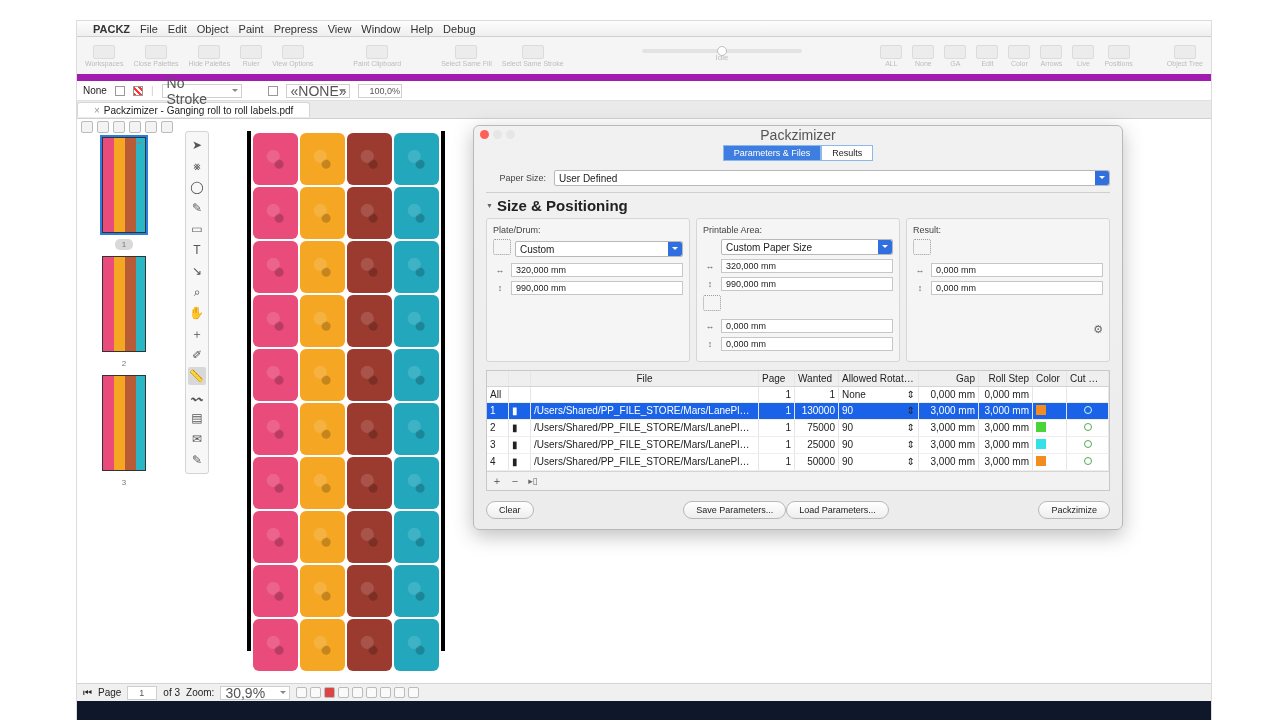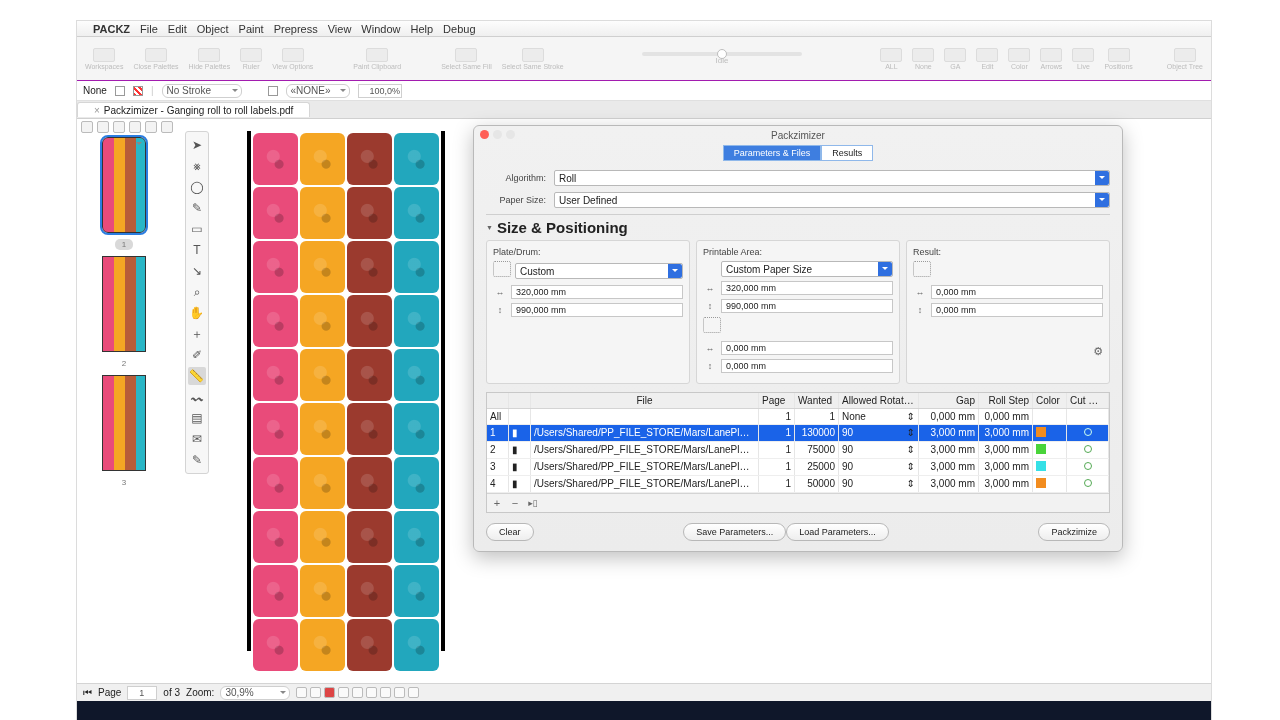--- a/index.html
+++ b/index.html
@@ -9,7 +9,7 @@
 .menubar .apple{font-size:11px}
 .menubar .m{font-size:11px;color:#333;cursor:default}
 .menubar .m.b{font-weight:600}
-.toolbar{height:44px;background:#f5f5f5;border-bottom:1px solid #a21caf;display:flex;align-items:center;padding:0 8px;gap:10px}
+.toolbar{height:44px;background:#f5f5f5;border-bottom:7px solid #a21caf;display:flex;align-items:center;padding:0 8px;gap:10px}
 .tbtn{display:flex;flex-direction:column;align-items:center;gap:1px;color:#b3b3b3}
 .tbtn .ic{width:22px;height:14px;background:#ececec;border:1px solid #dcdcdc;border-radius:2px}
 .tbtn span{font-size:7px;color:#bcbcbc;white-space:nowrap}

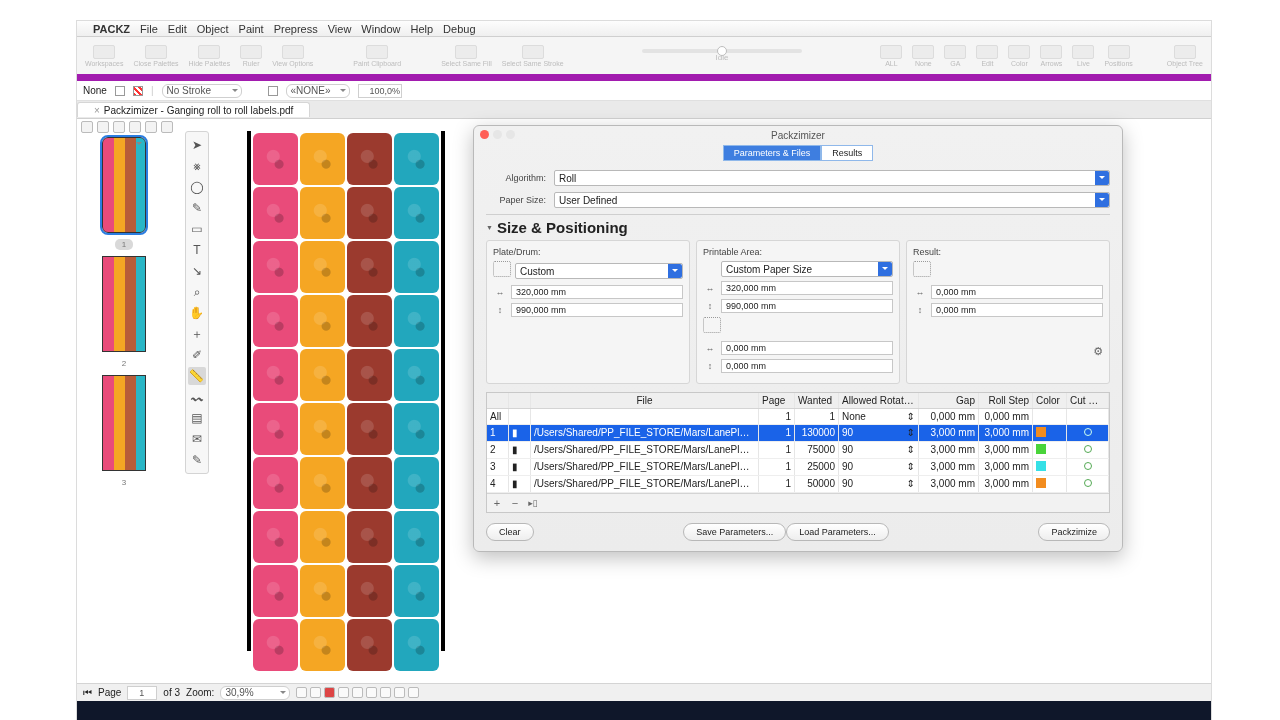--- a/index.html
+++ b/index.html
@@ -18,7 +18,7 @@
 .track .knob{width:10px;height:10px;border-radius:50%;background:#fff;border:1px solid #bdbdbd;position:relative;top:-3px;left:75px}
 .optbar{height:20px;background:#fff;border-bottom:1px solid #e0e0e0;display:flex;align-items:center;gap:8px;padding:0 6px}
 .swatch{width:10px;height:10px;border:1px solid #999}
-.sel{height:14px;border:1px solid #cfcfcf;border-radius:6px;background:#fff;display:flex;align-items:center;padding:0 14px 0 4px;font-size:10px;color:#555;position:relative}
+.sel{height:14px;border:1px solid #cfcfcf;border-radius:0;background:#fff;display:flex;align-items:center;padding:0 14px 0 4px;font-size:14px;color:#555;position:relative}
 .sel::after{content:"";position:absolute;right:3px;top:4px;border:3px solid transparent;border-top-color:#888}
 .inp{height:14px;border:1px solid #cfcfcf;background:#fff;padding:0 11px;font-size:9px;color:#555;display:flex;align-items:center}
 .doctab{height:18px;background:#eaeaea;border-bottom:1px solid #d0d0d0;display:flex;align-items:center;justify-content:flex-start}

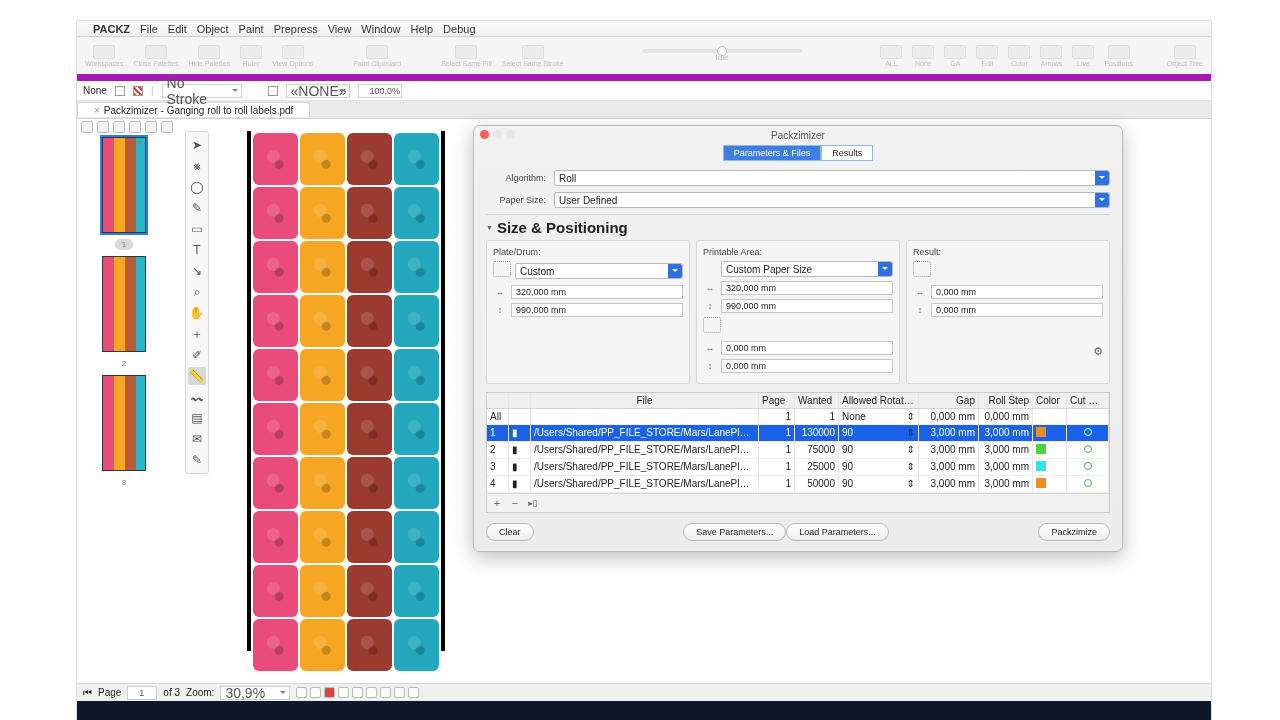--- a/index.html
+++ b/index.html
@@ -285,7 +285,7 @@
             <span style="background:#e6e6e6"></span>
             <span style="background:#e6e6e6"></span>
           </div>
-        <span style="font-size:10px;color:#555">Packzimizer</span>
+        <span style="font-size:14px;color:#555">Packzimizer</span>
       </div>
       <div class="tabbar">
         <div class="tb on">Parameters &amp; Files</div>

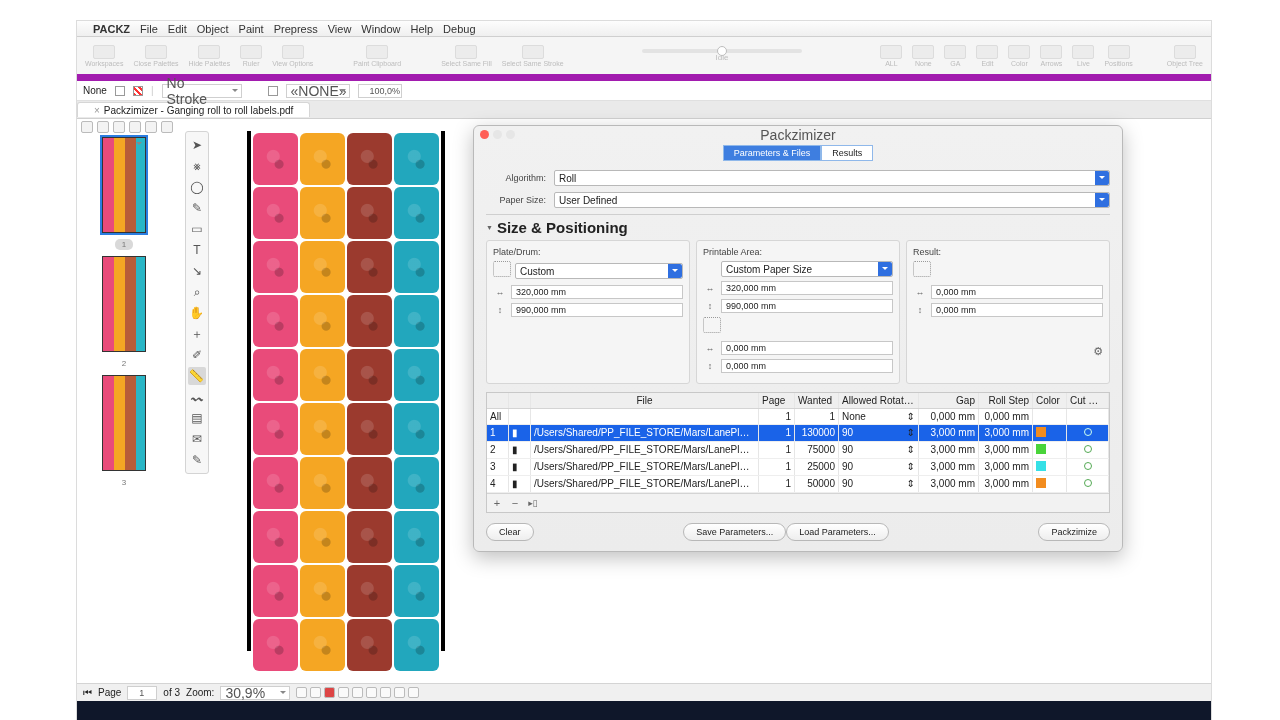--- a/index.html
+++ b/index.html
@@ -293,13 +293,6 @@
       </div>
       <div class="dlg-body">
         <div class="row">
-          <div class="lblcol">Algorithm:</div>
-          <div class="combo">
-              <span>Roll</span>
-              <div class="dd"></div>
-            </div>
-        </div>
-        <div class="row">
           <div class="lblcol">Paper Size:</div>
           <div class="combo">
               <span>User Defined</span>

